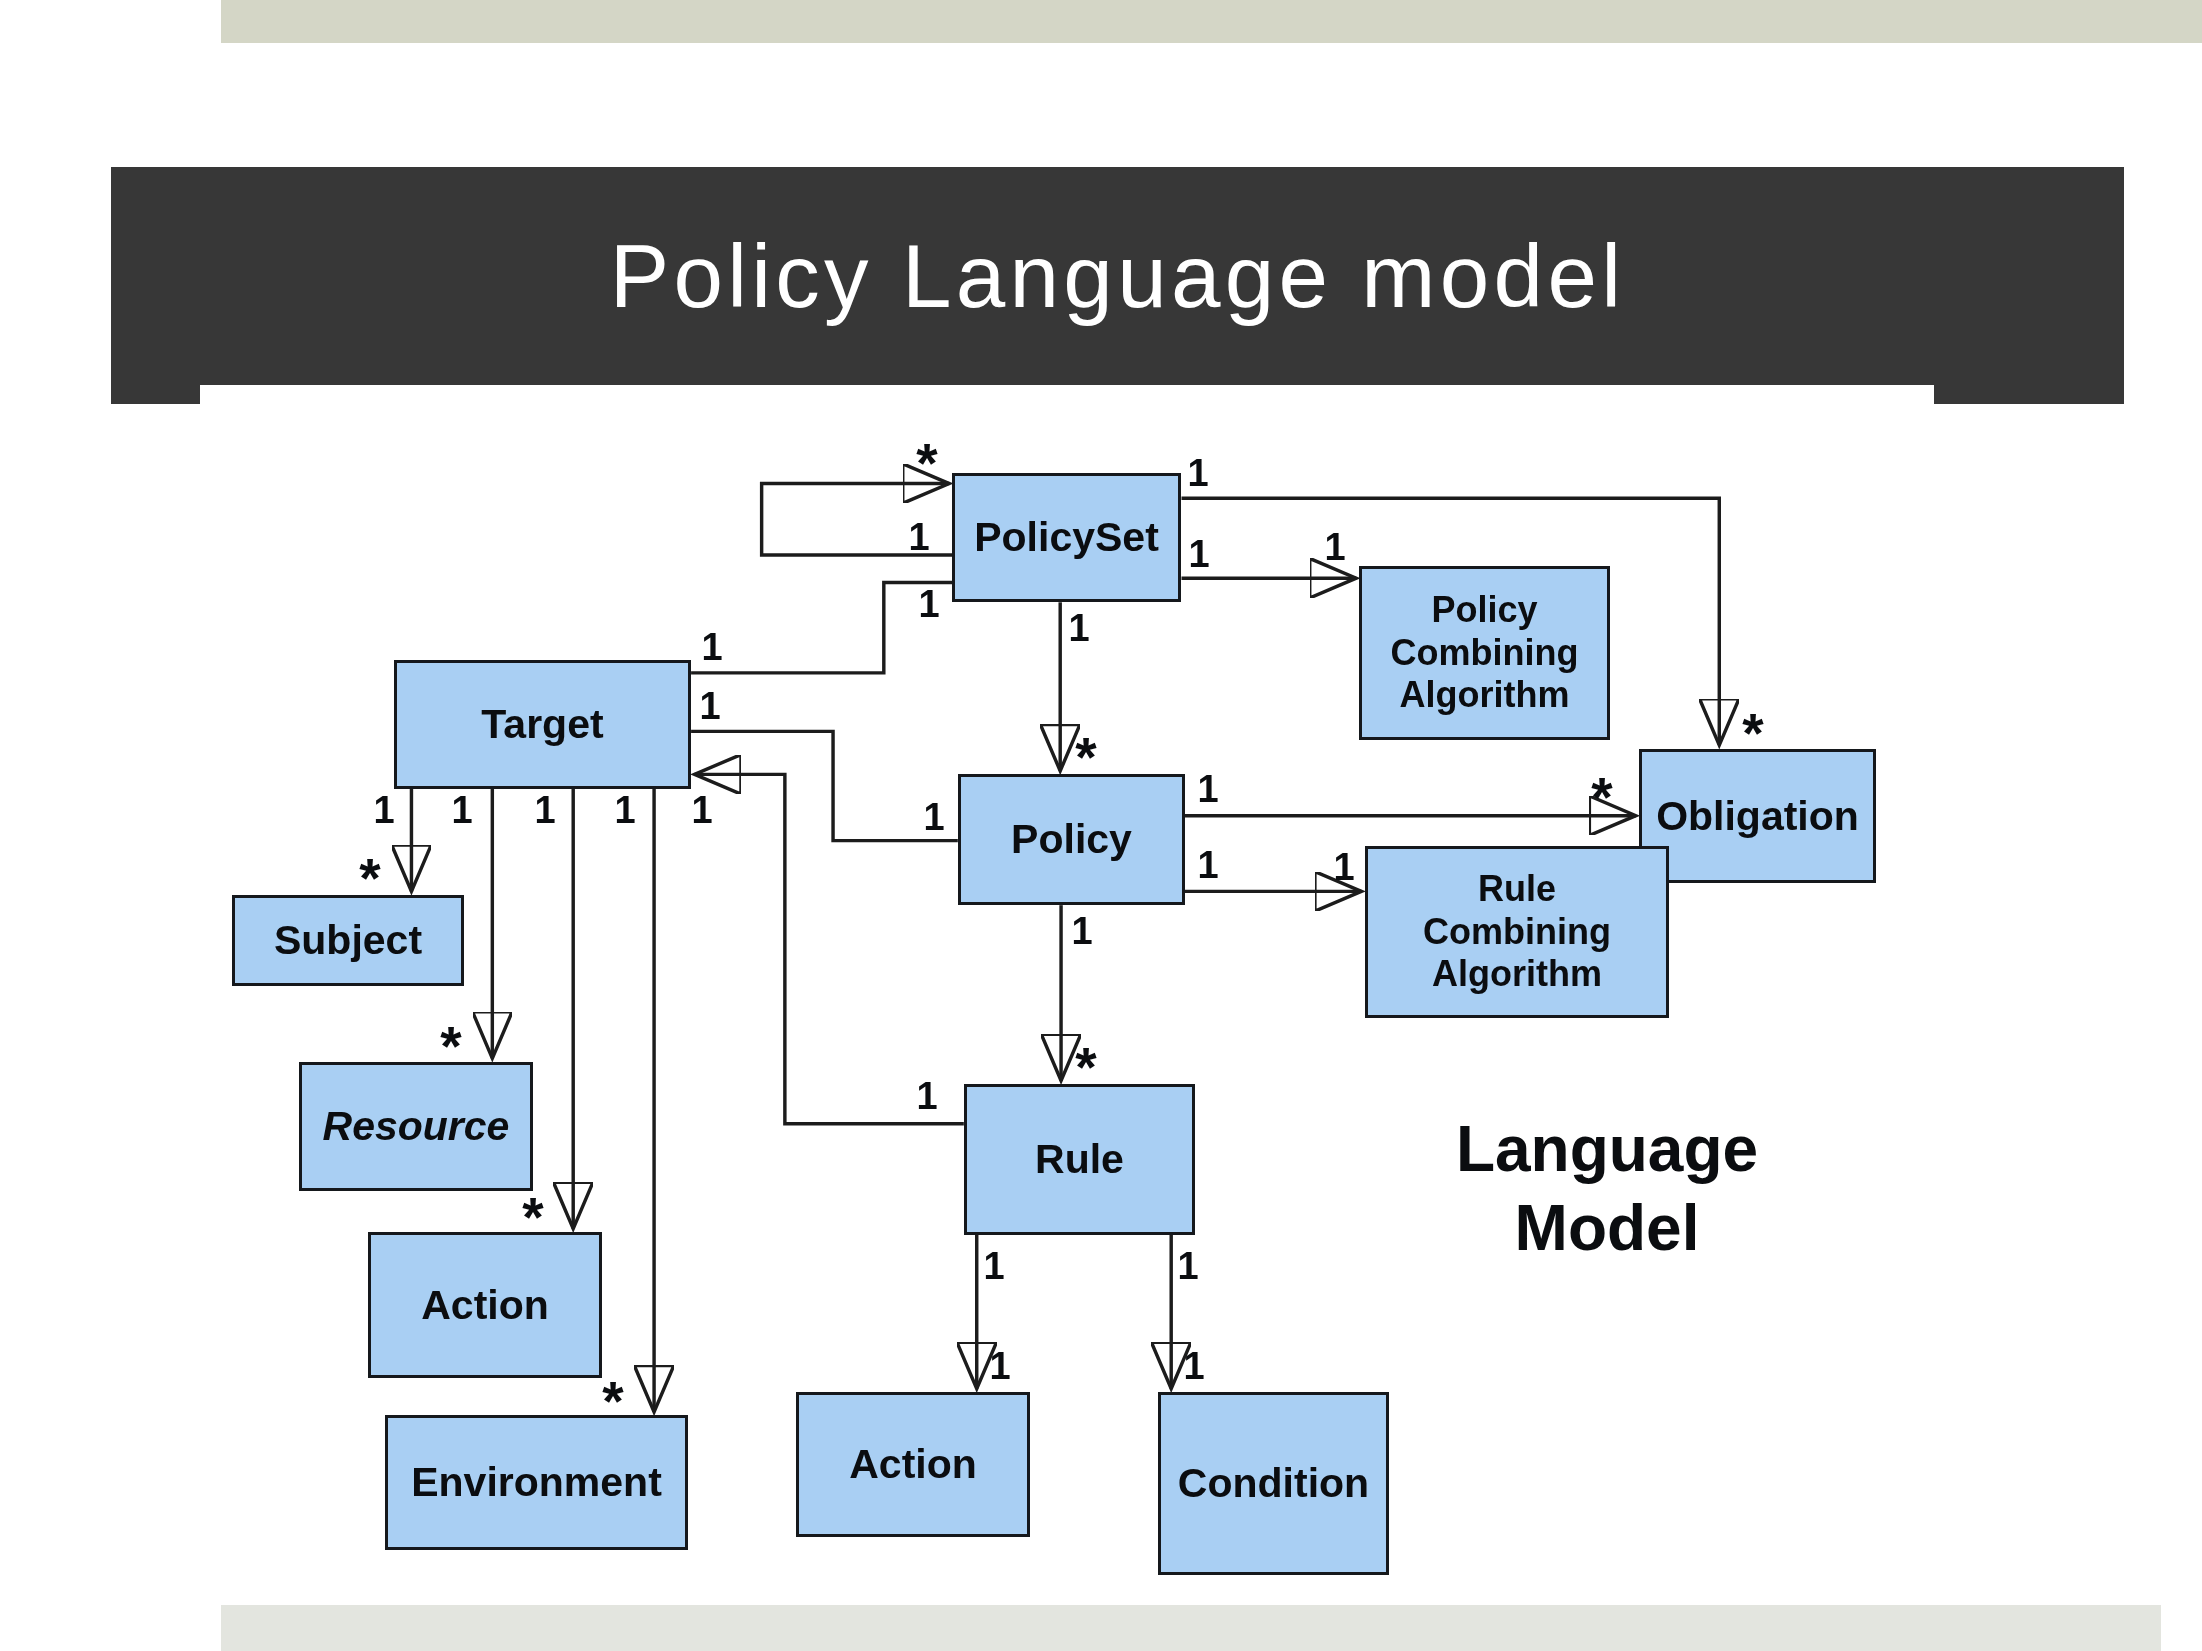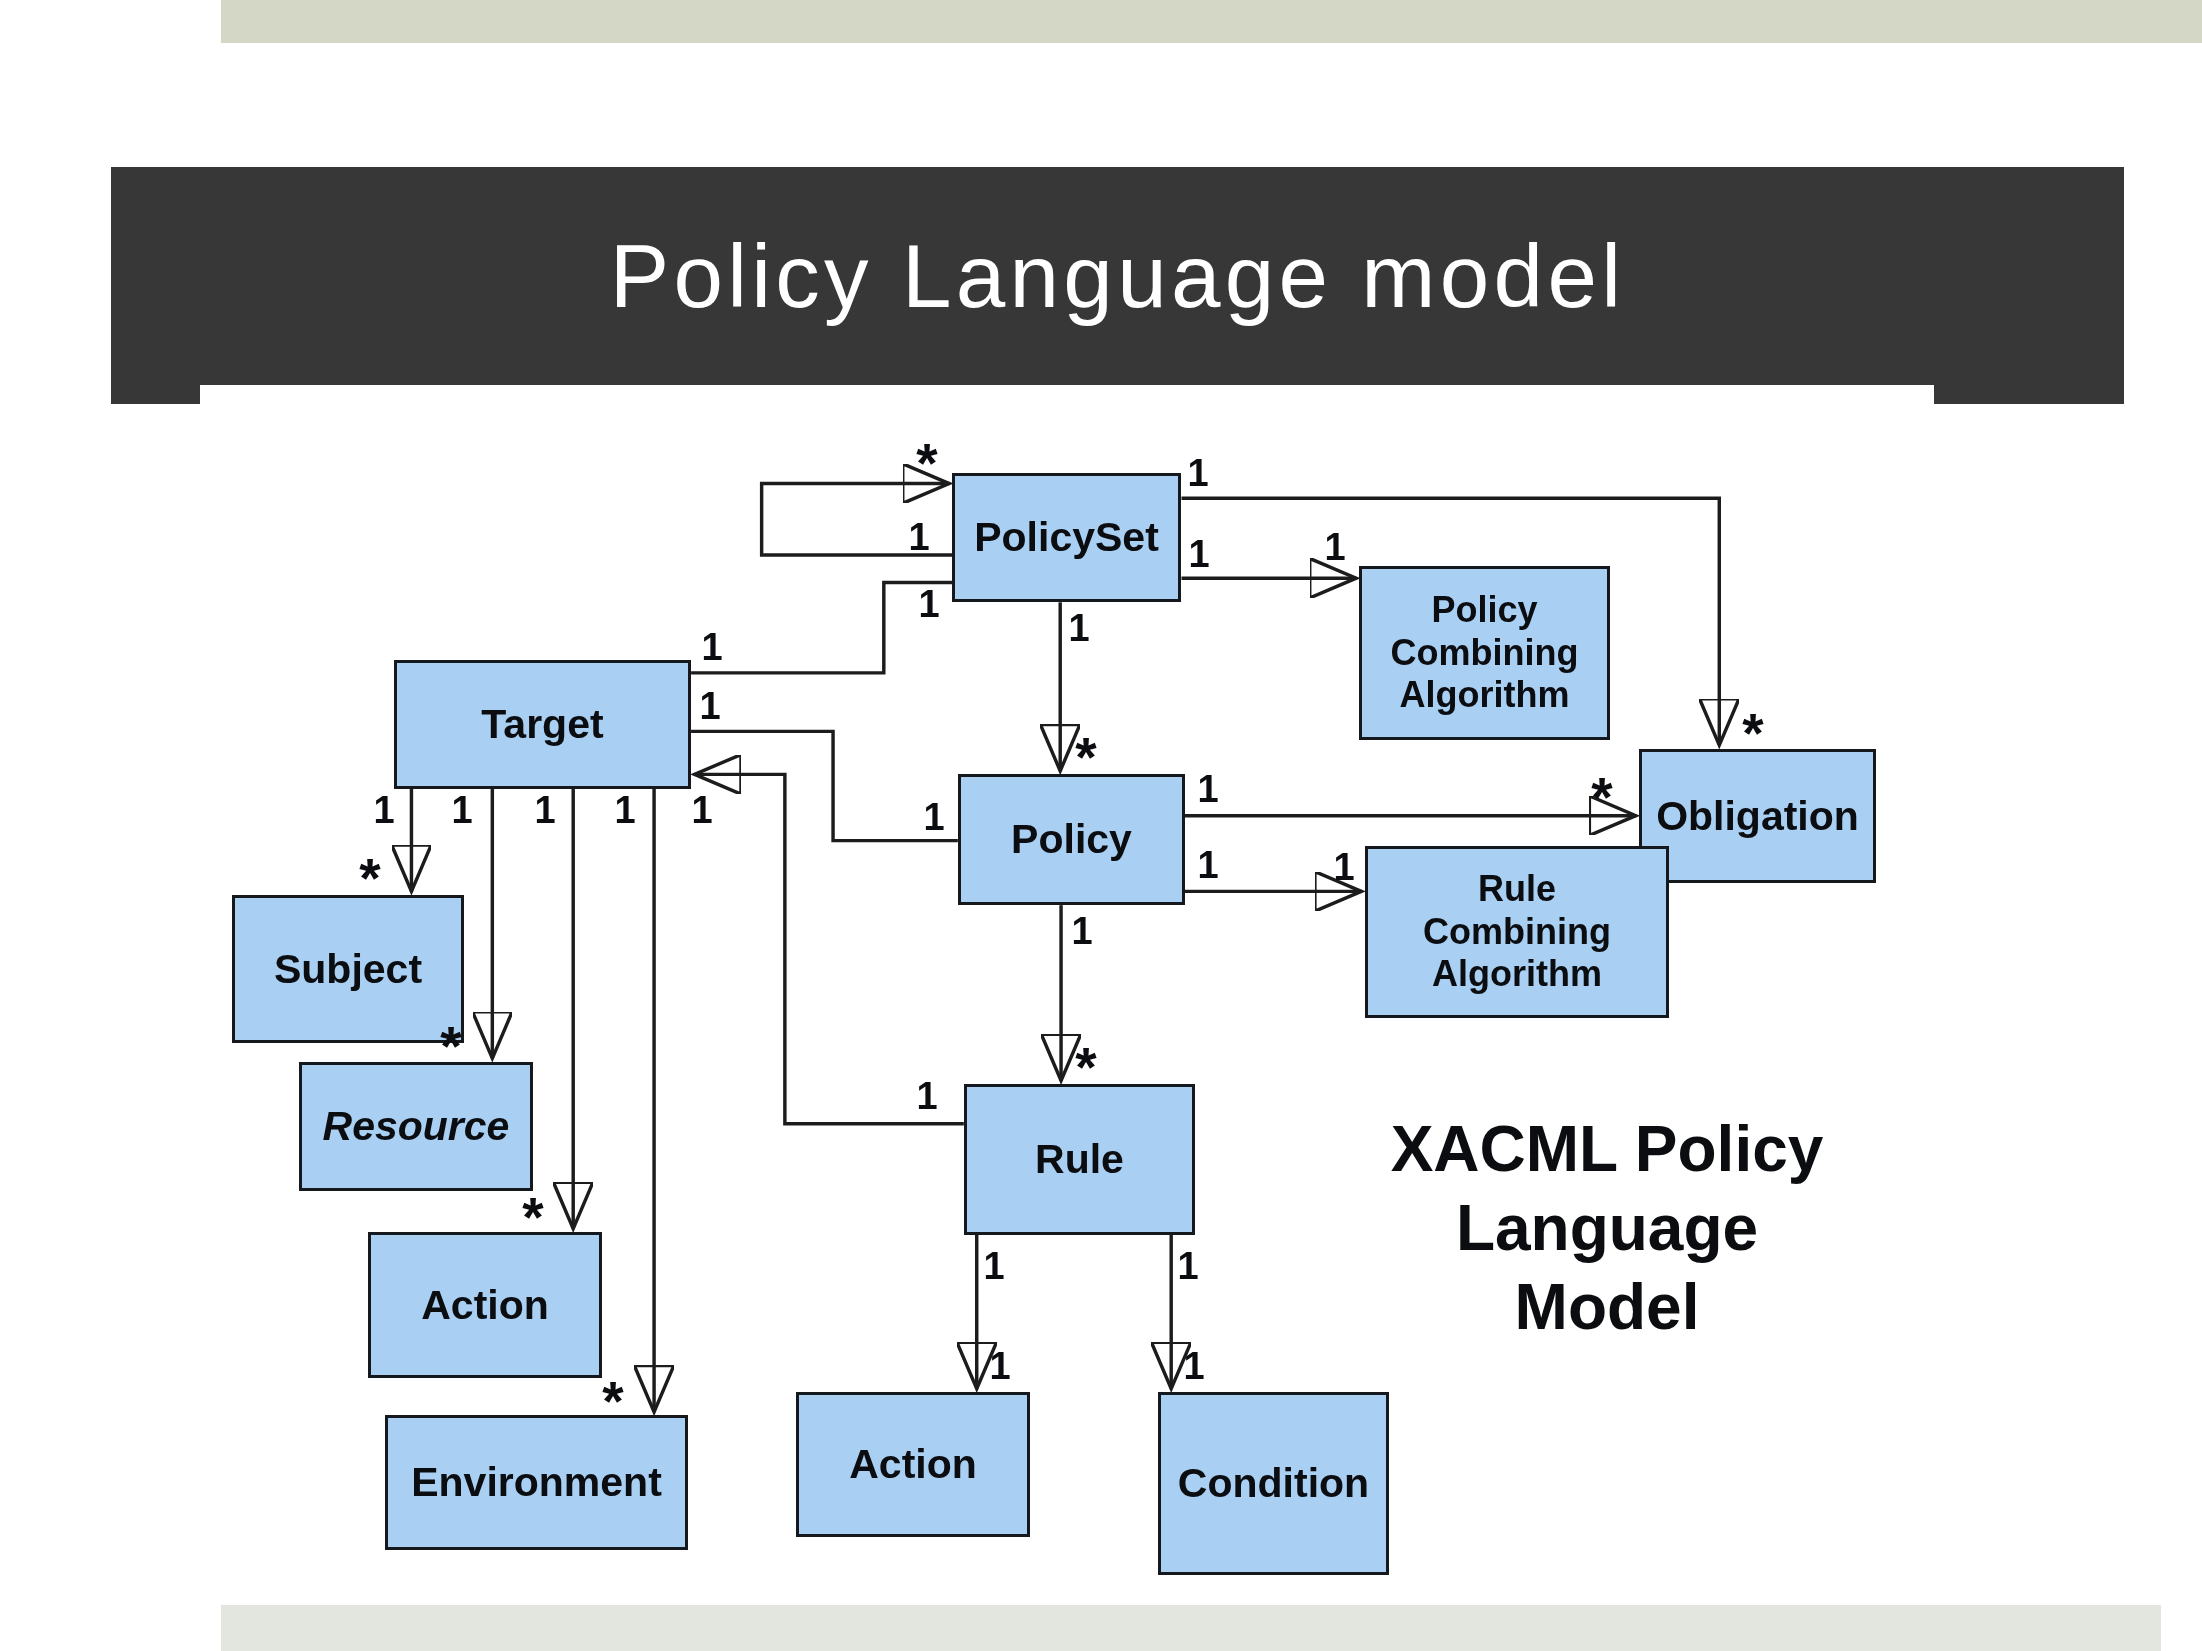--- a/index.html
+++ b/index.html
@@ -112,7 +112,7 @@
   <div class="box big" style="left:958px;top:774px;width:227px;height:131px;">Policy</div>
   <div class="box big" style="left:1639px;top:749px;width:237px;height:134px;">Obligation</div>
   <div class="box small" style="left:1365px;top:846px;width:304px;height:172px;">Rule Combining Algorithm</div>
-  <div class="box big" style="left:232px;top:895px;width:232px;height:148px;">Subject</div>
+  <div class="box big" style="left:232px;top:895px;width:232px;height:91px;">Subject</div>
   <div class="box big" style="left:299px;top:1062px;width:234px;height:129px;font-style:italic;">Resource</div>
   <div class="box big" style="left:368px;top:1232px;width:234px;height:146px;">Action</div>
   <div class="box big" style="left:385px;top:1415px;width:303px;height:135px;">Environment</div>

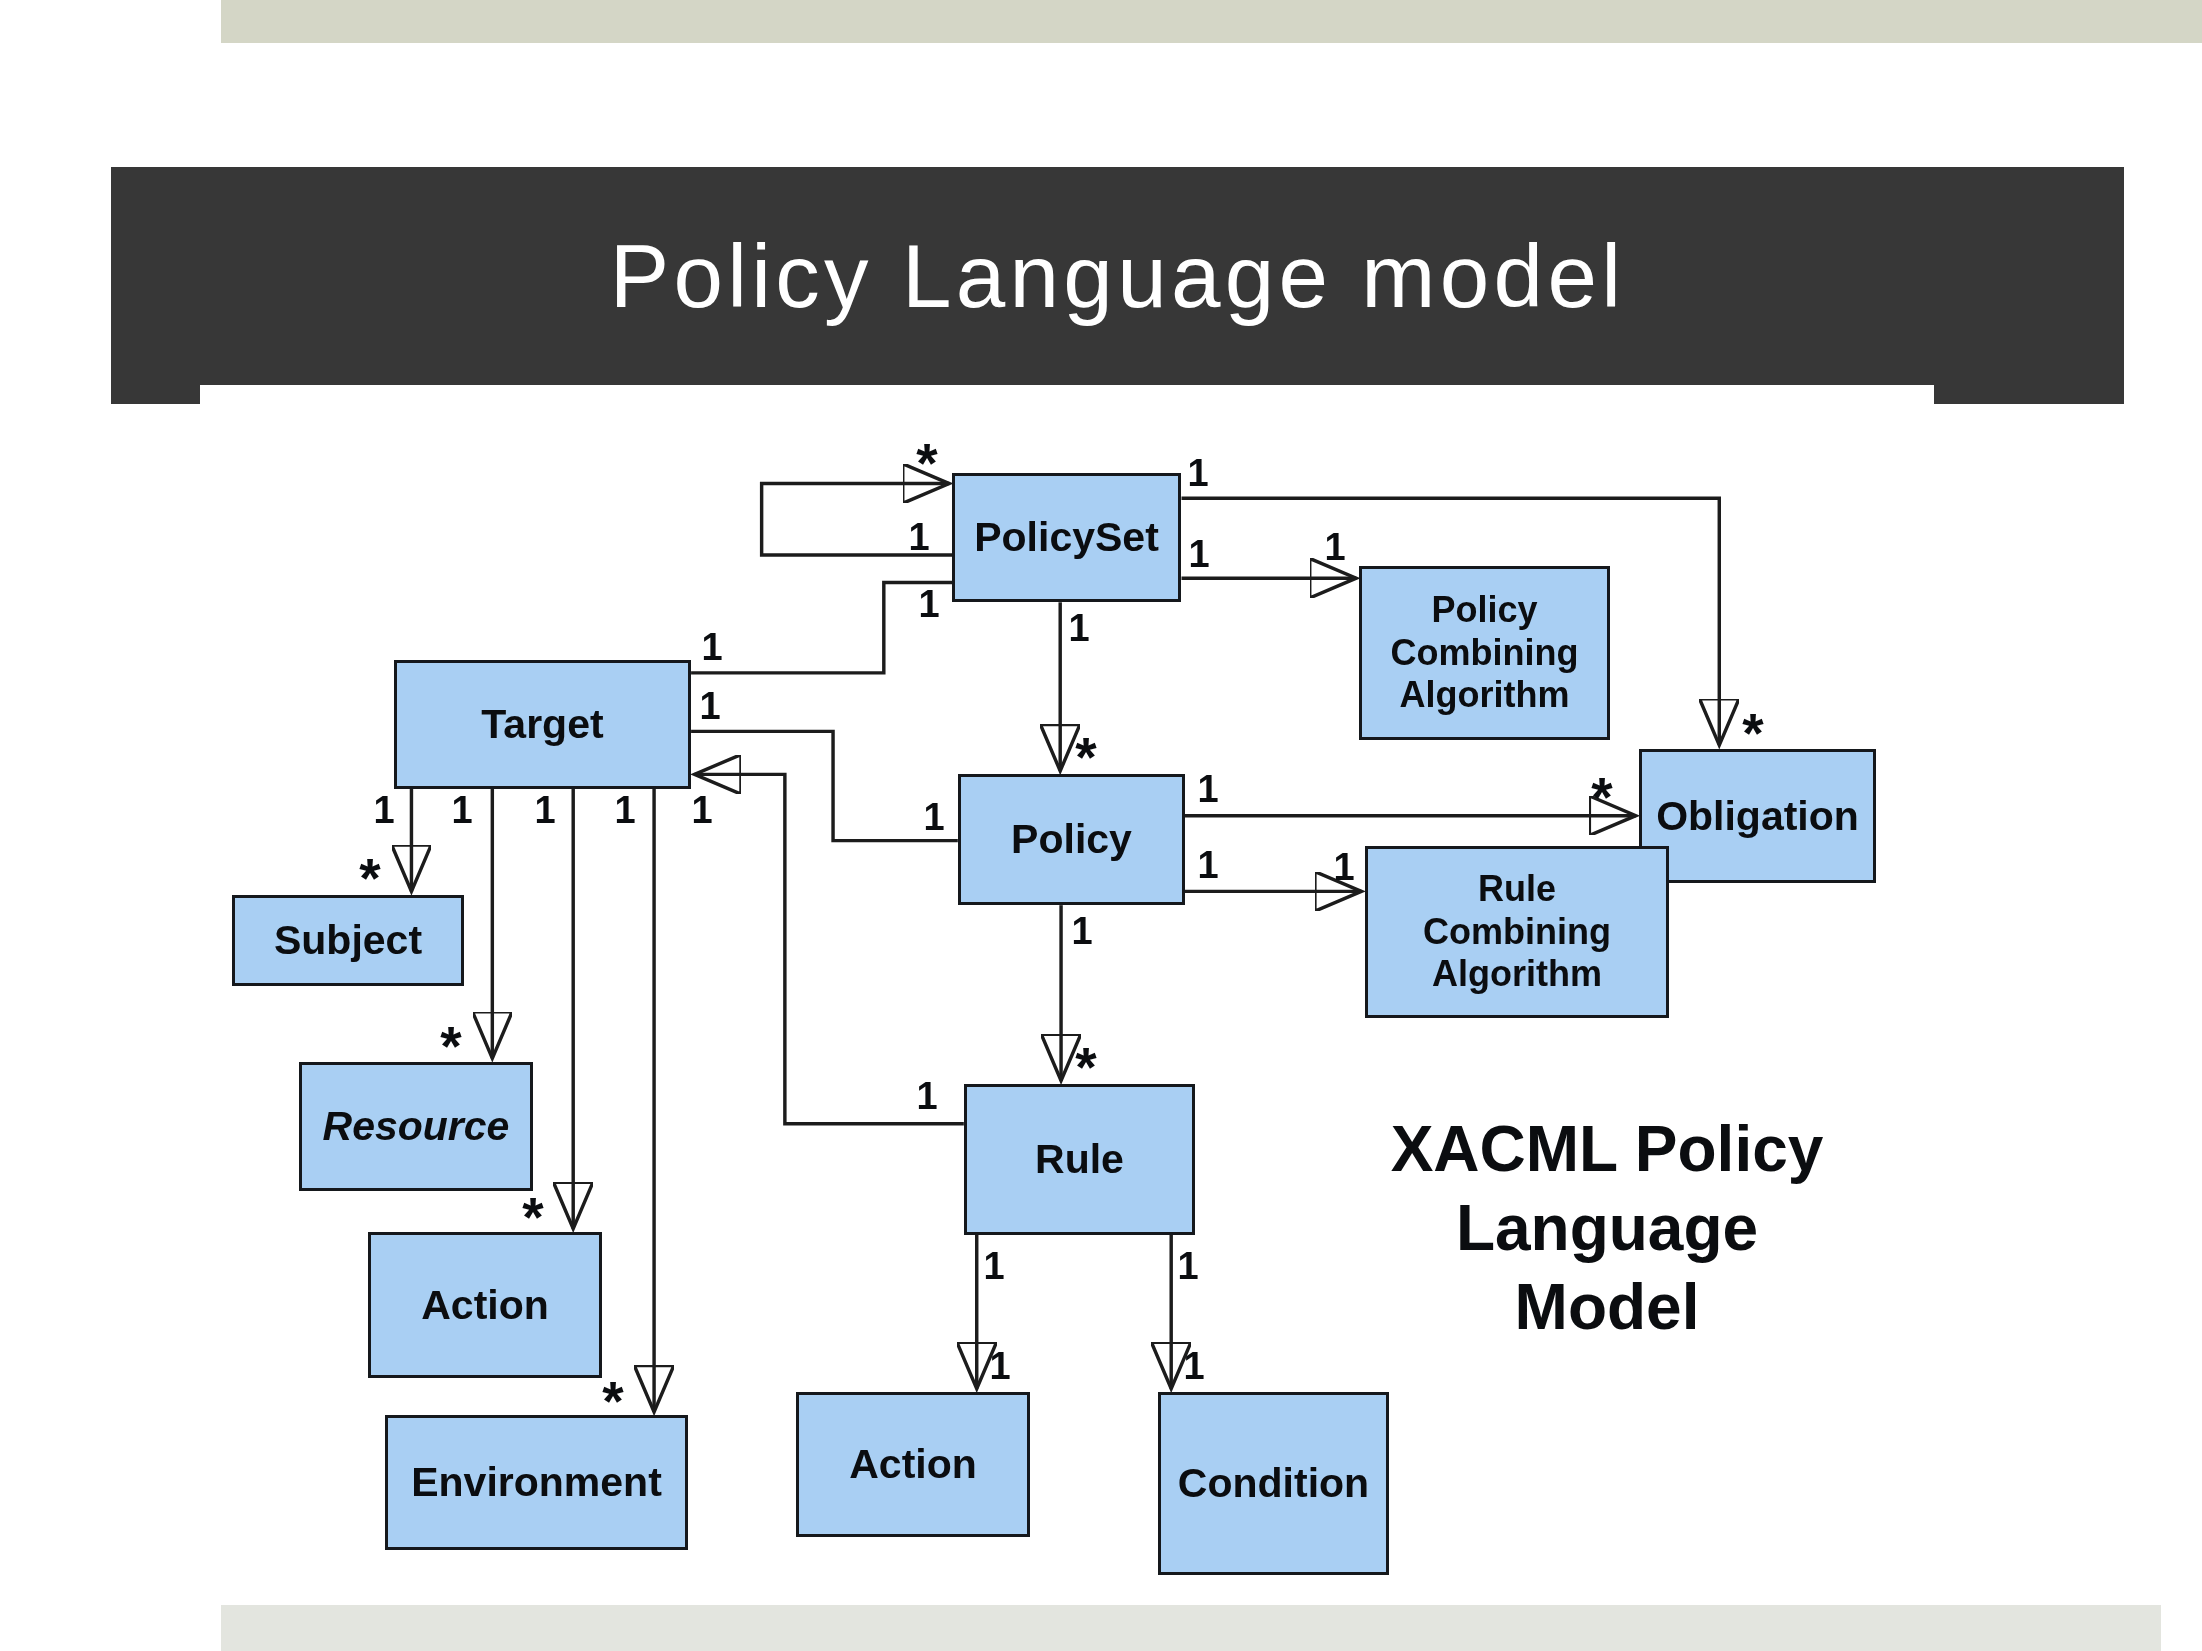--- a/index.html
+++ b/index.html
@@ -121,7 +121,6 @@
   <div class="box big" style="left:1158px;top:1392px;width:231px;height:183px;">Condition</div>
 
   <div class="annotation">
-    <div>XACML Policy</div>
     <div>Language</div>
     <div>Model</div>
   </div>

